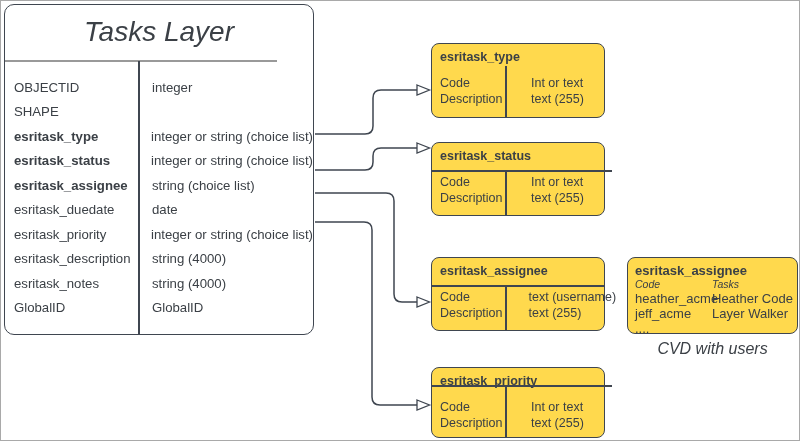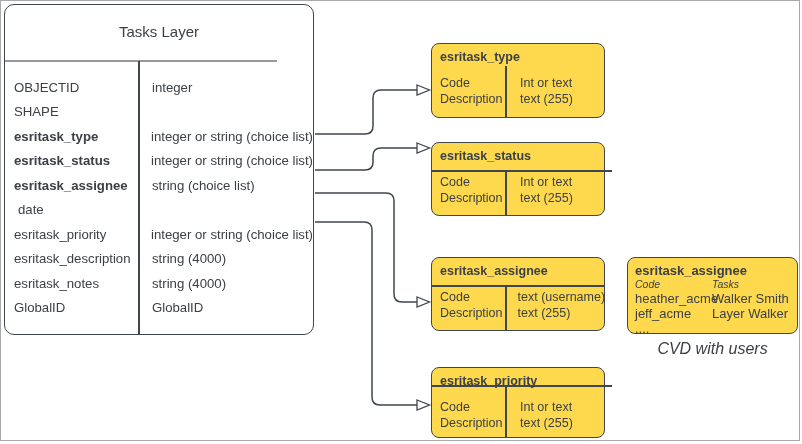--- a/index.html
+++ b/index.html
@@ -14,7 +14,7 @@
   .main-table{position:absolute; left:3px; top:3px; width:310px; height:331px;
     border:1.5px solid var(--line); border-radius:10px; background:#fff;}
   .mt-title{height:53px; display:flex; align-items:center; justify-content:center;
-    font-size:15px; color:var(--text);}
+    font-size:28px; color:var(--text);font-style:italic;}
   .mt-sep{position:absolute; top:55px; left:0; width:272px; height:2px; background:var(--sep);}
   .mt-vdiv{position:absolute; top:56px; bottom:0; left:133px; width:1.5px; background:var(--line);}
   .mt-rows{position:absolute; top:70px; left:0; right:0;}

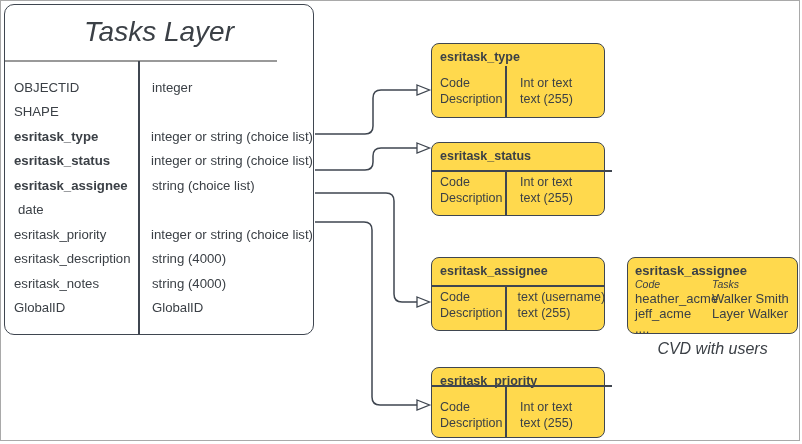--- a/index.html
+++ b/index.html
@@ -40,7 +40,7 @@
   .dbox-body{position:absolute; top:31px; left:0; right:0; display:flex;
     font-size:12.5px; line-height:16px;}
   .dbox-left{width:73px; padding-left:8px;}
-  .dbox-right{flex:1; padding-left:15px; white-space:nowrap;}
+  .dbox-right{flex:1; padding-left:2px; white-space:nowrap;margin-left:24px;}
 
   
   .cvd{position:absolute; left:626px; top:256px; width:171px; height:77px;

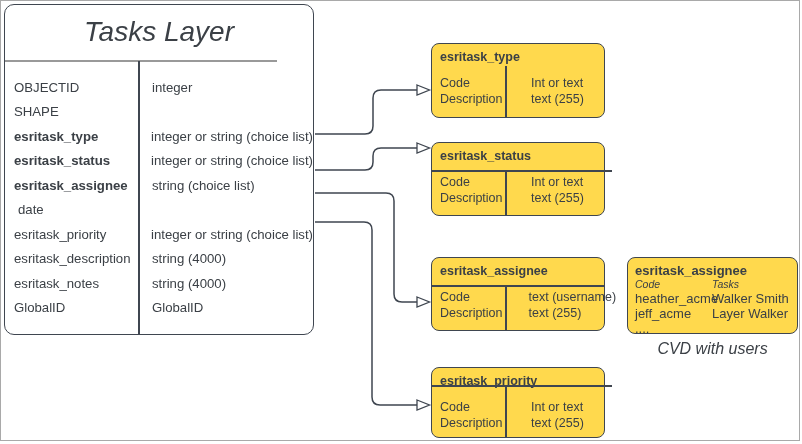--- a/index.html
+++ b/index.html
@@ -104,6 +104,7 @@
   </div>
 
   <div class="mt-row">
+    <span class="mt-field">esritask_duedate</span>
     <span class="mt-type">date</span>
   </div>
 

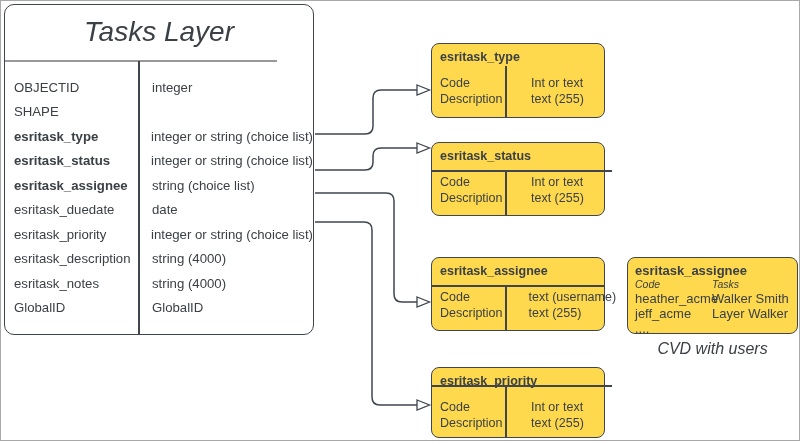--- a/index.html
+++ b/index.html
@@ -202,7 +202,7 @@
     <div id="cvd-rows">
   <div class="cvd-row">
     <span class="cvd-code">heather_acme</span>
-    <span class="cvd-label">Walker Smith</span>
+    <span class="cvd-label">Heather Code</span>
   </div>
 
   <div class="cvd-row">

